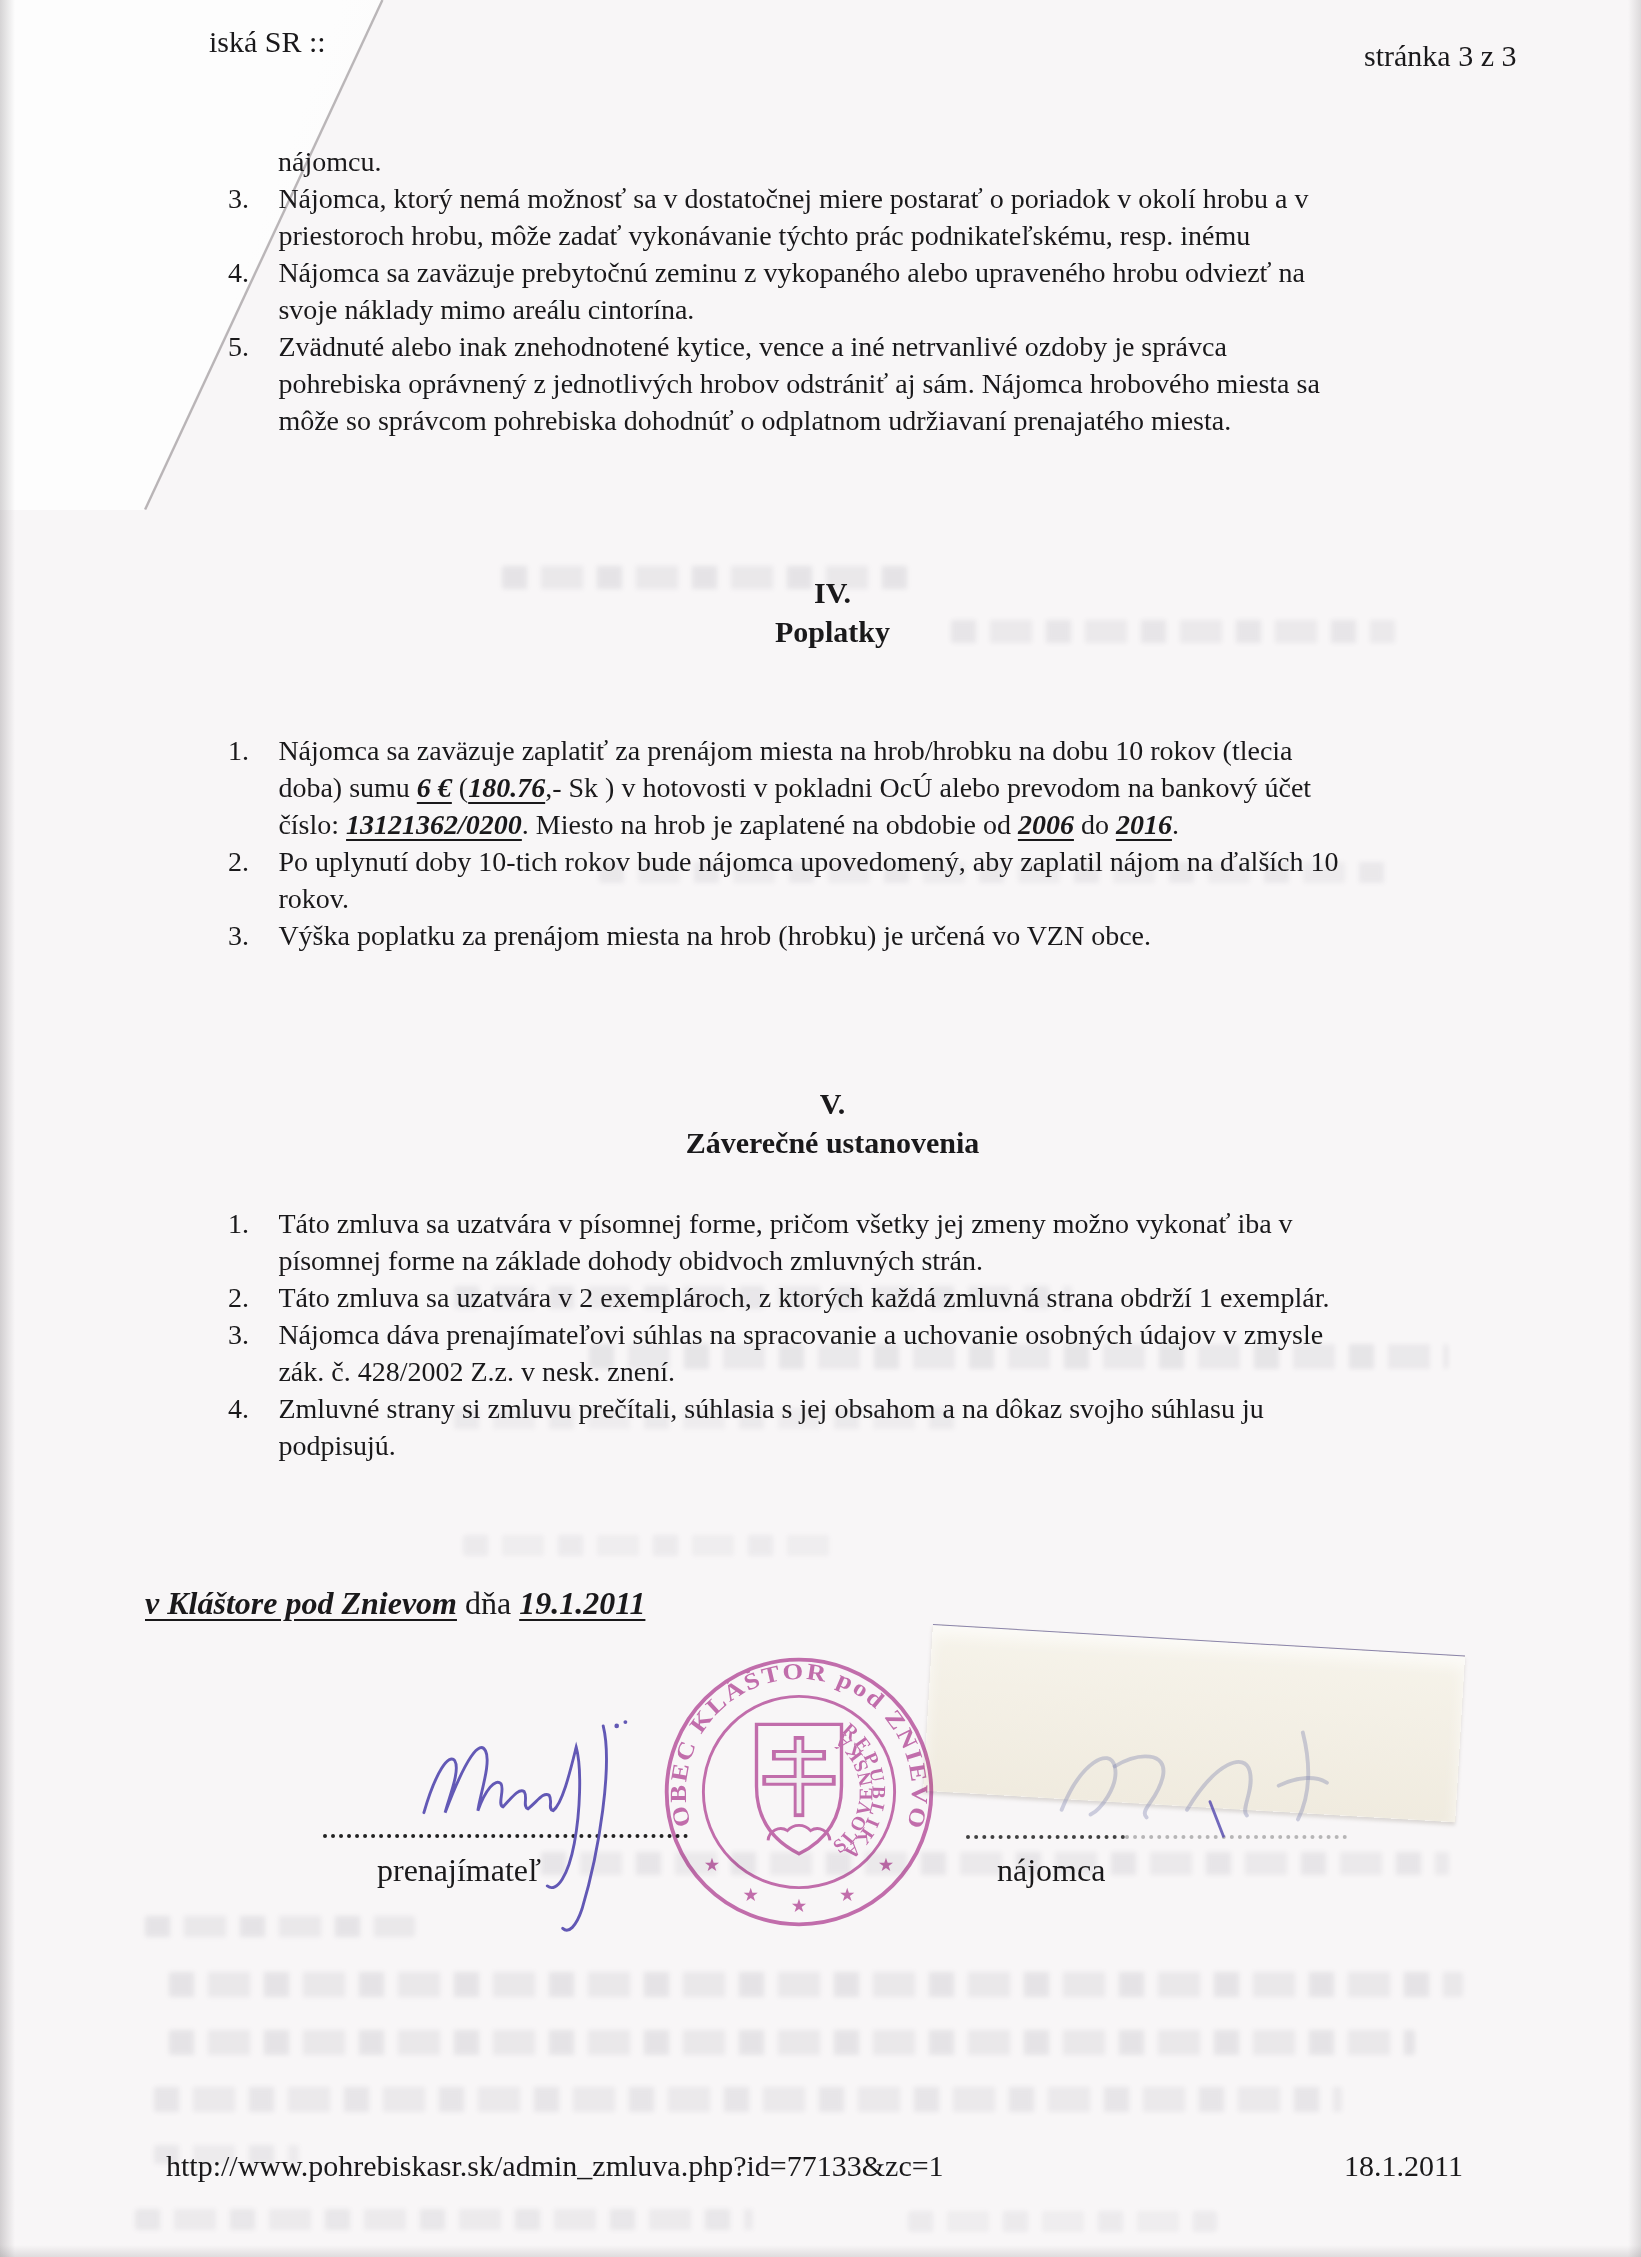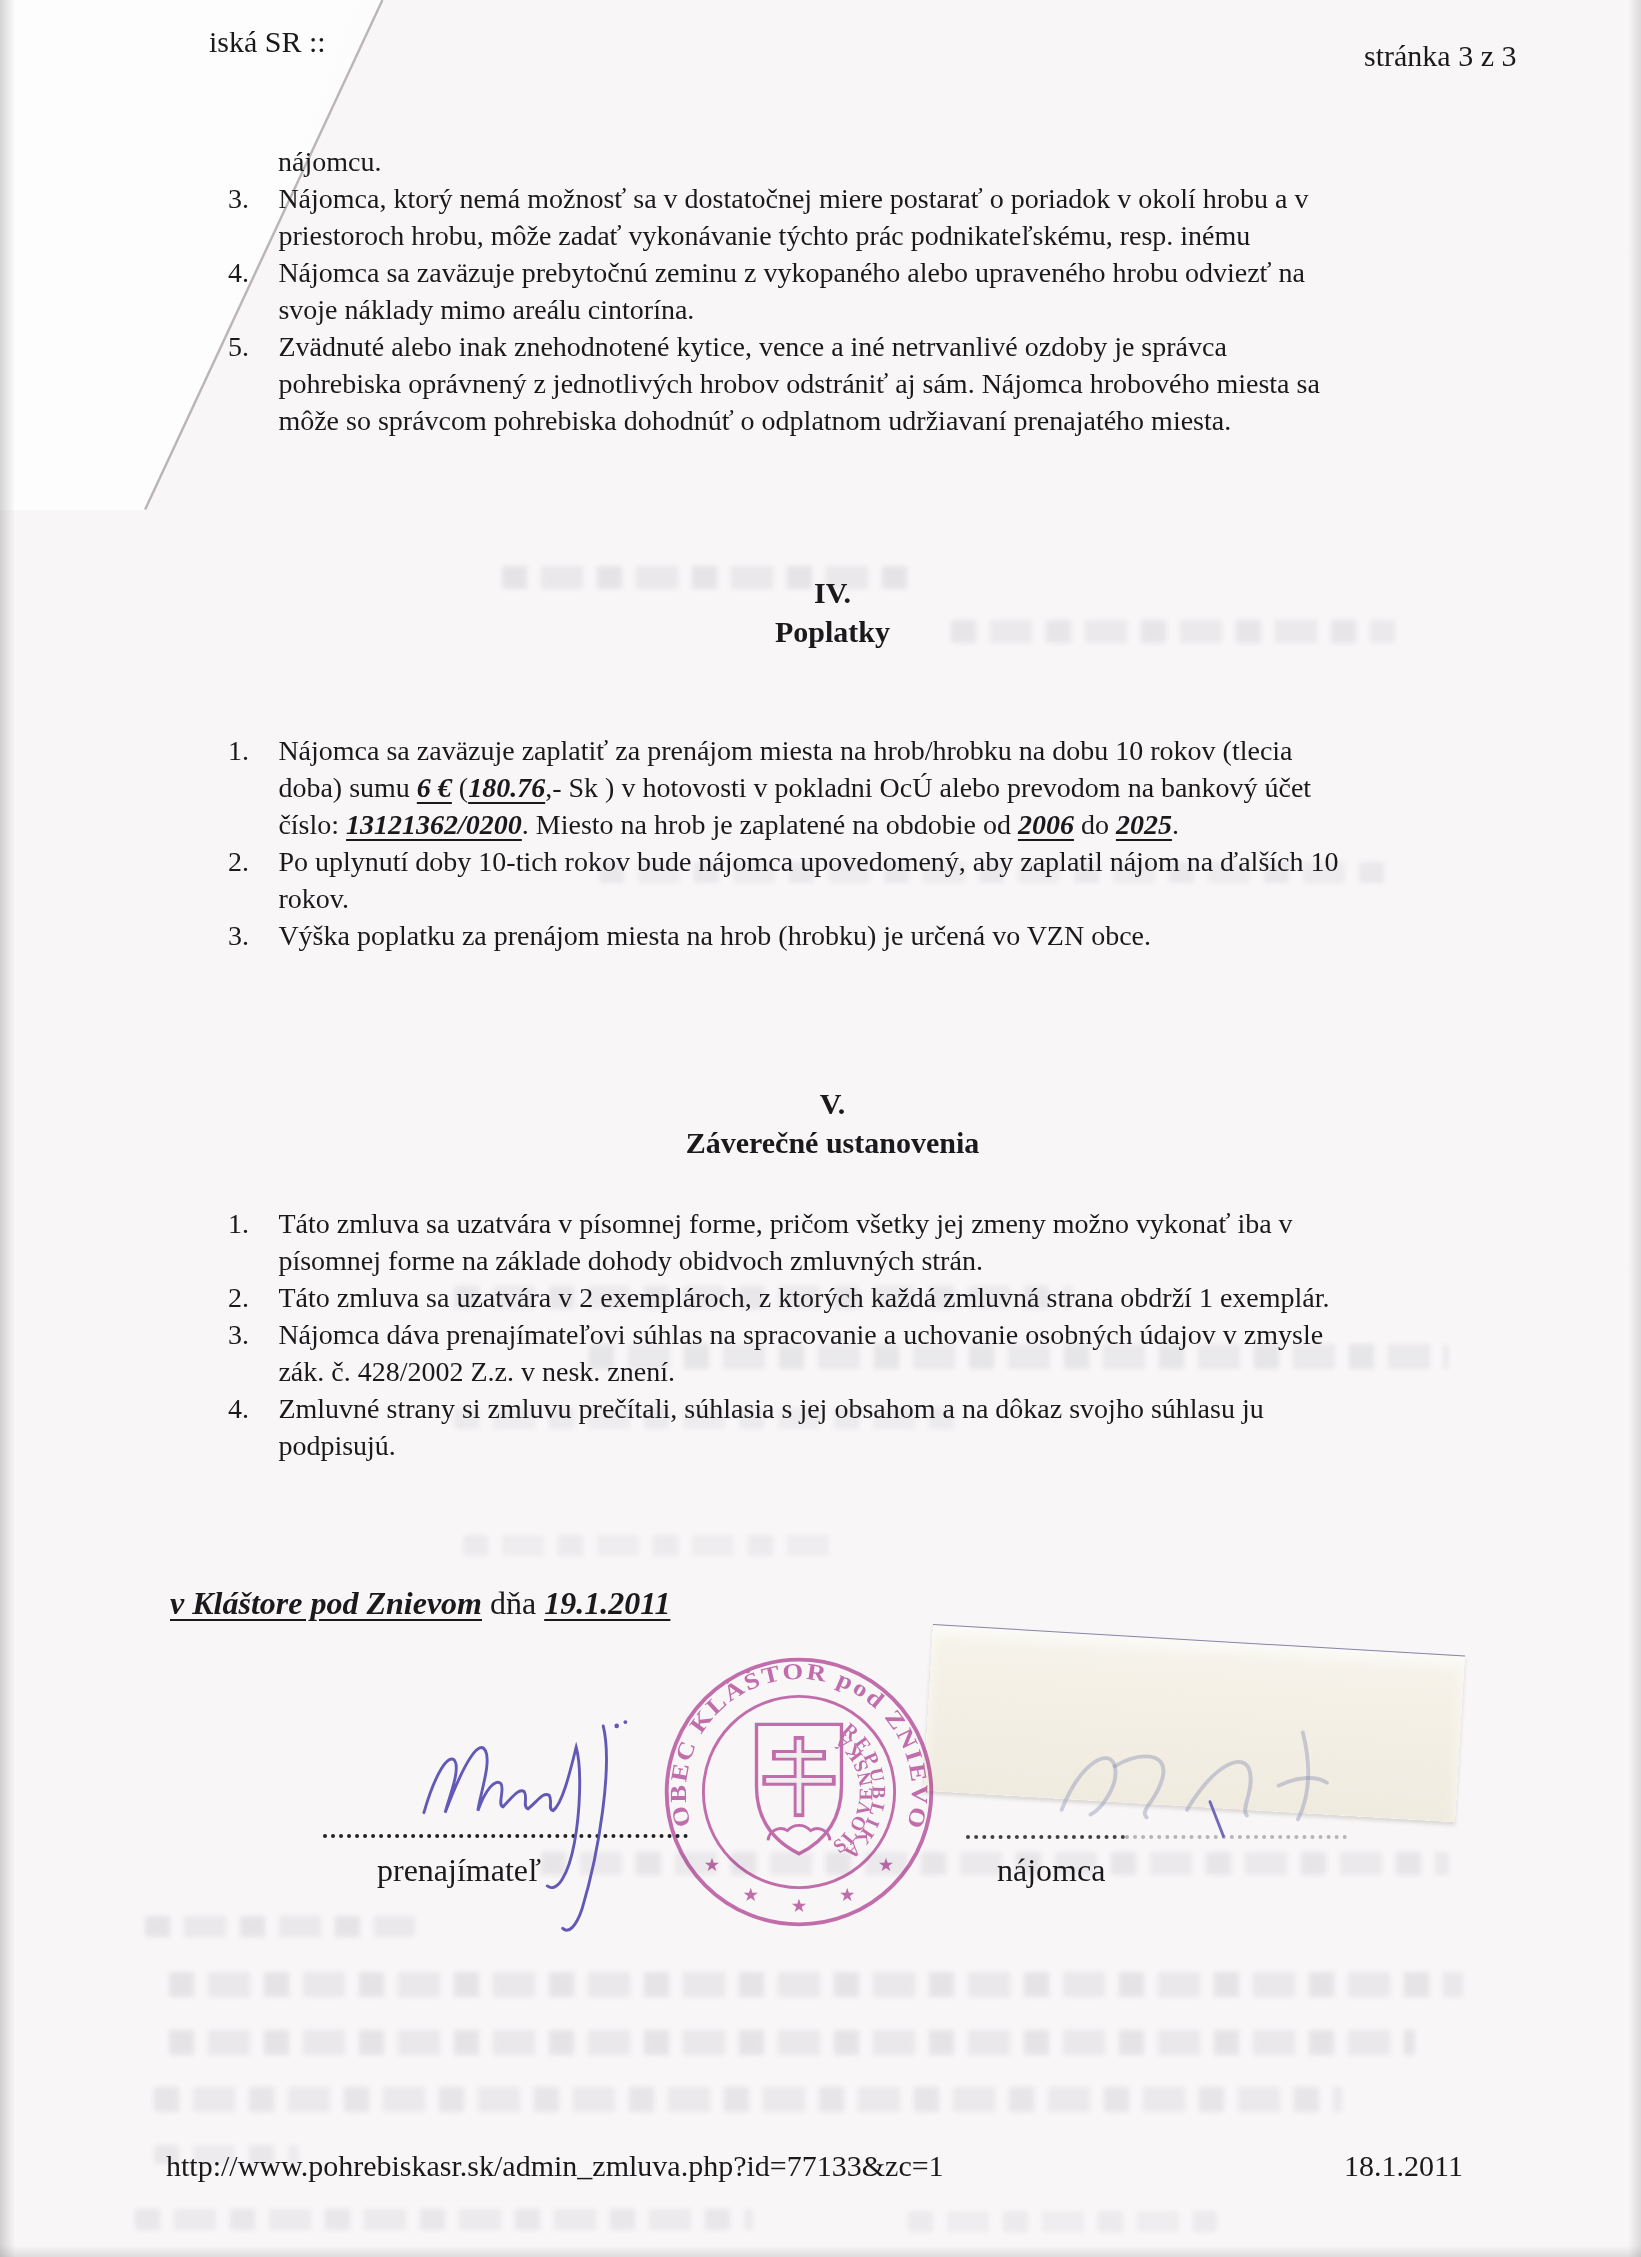--- a/index.html
+++ b/index.html
@@ -124,7 +124,7 @@
       <span class="txt">
         <span class="ln">Nájomca sa zaväzuje zaplatiť za prenájom miesta na hrob/hrobku na dobu 10 rokov (tlecia</span>
         <span class="ln"><span>doba) sumu </span><span class="biu">6 €</span><span> (</span><span class="biu">180.76</span><span>,- Sk ) v hotovosti v pokladni OcÚ alebo prevodom na bankový účet</span></span>
-        <span class="ln"><span>číslo: </span><span class="biu">13121362/0200</span><span>. Miesto na hrob je zaplatené na obdobie od </span><span class="biu">2006</span><span> do </span><span class="biu">2025</span><span>.</span></span>
+        <span class="ln"><span>číslo: </span><span class="biu">13121362/0200</span><span>. Miesto na hrob je zaplatené na obdobie od </span><span class="biu">2006</span><span> do </span><span class="biu">2016</span><span>.</span></span>
       </span>
     </div>
     <div class="li">

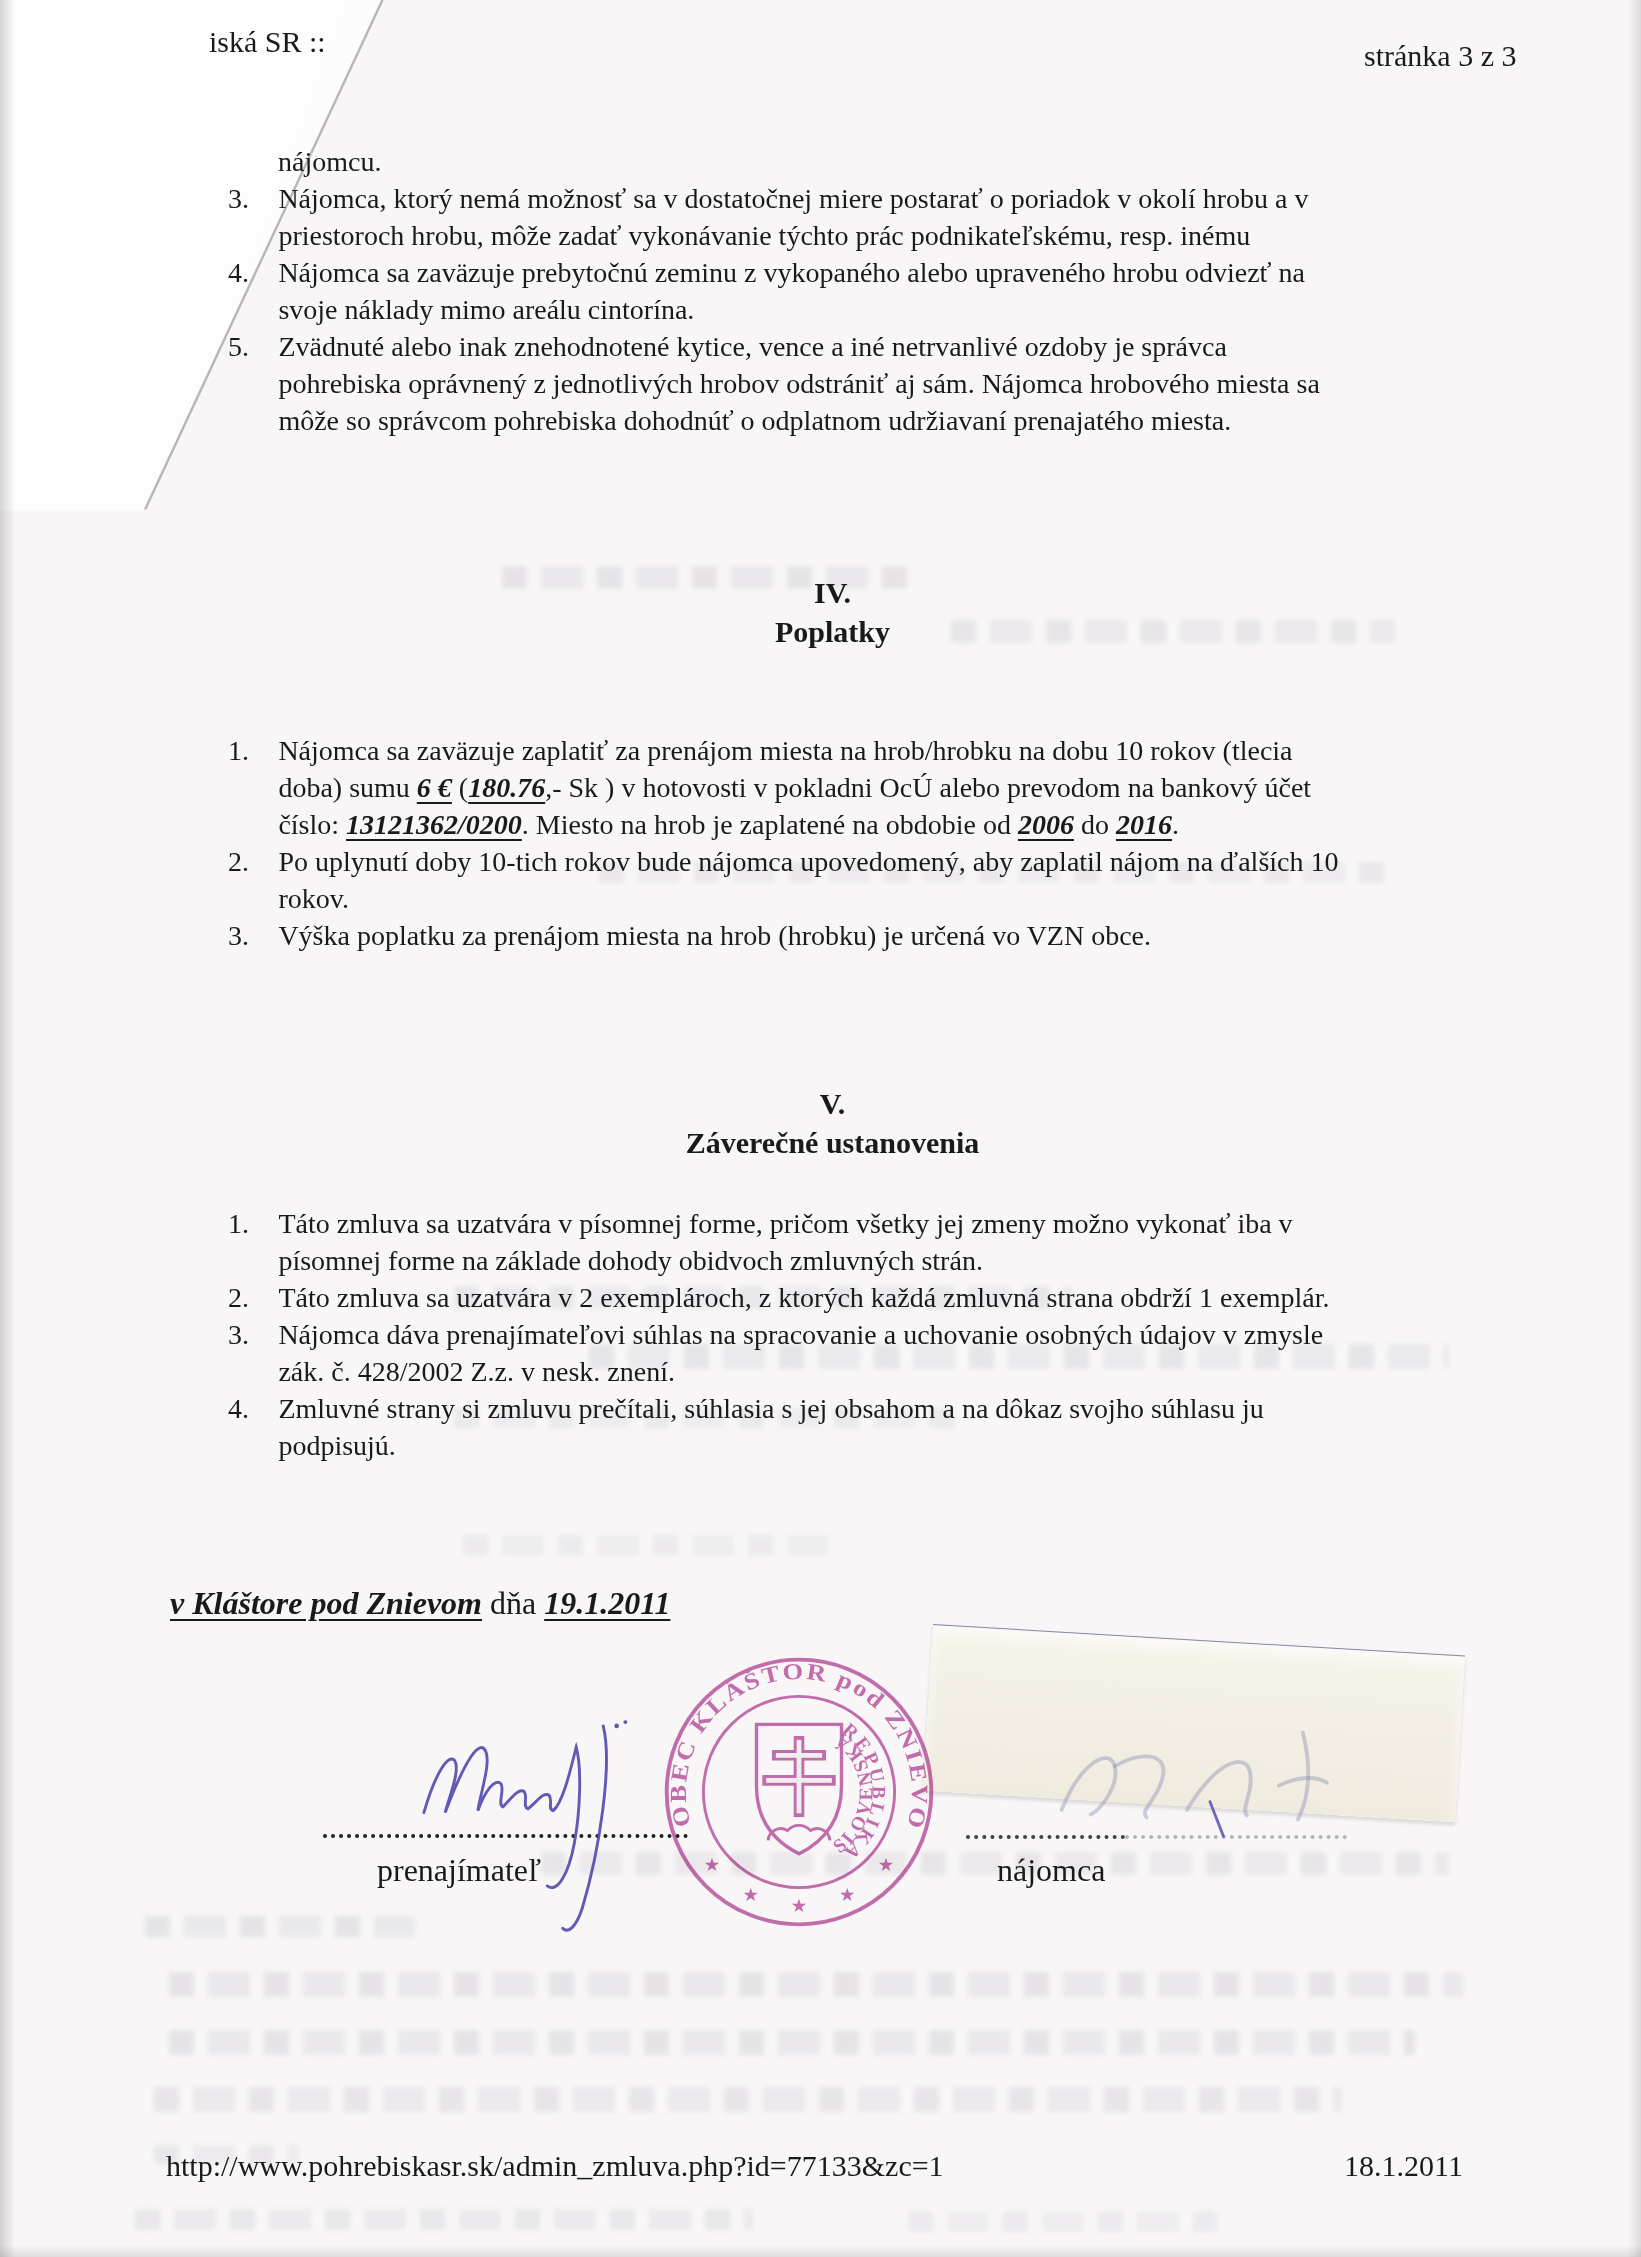--- a/index.html
+++ b/index.html
@@ -33,7 +33,7 @@
 
   .biu{font-weight:bold;font-style:italic;text-decoration:underline;text-underline-offset:4.8px;text-decoration-thickness:1.9px;}
 
-  .closing{position:absolute;left:145px;top:1585px;font-size:32px;margin-left:25px;}
+  .closing{position:absolute;left:145px;top:1585px;font-size:32px;}
 
   
   .dotline{position:absolute;border-bottom:4.8px dotted #222;height:0;}

